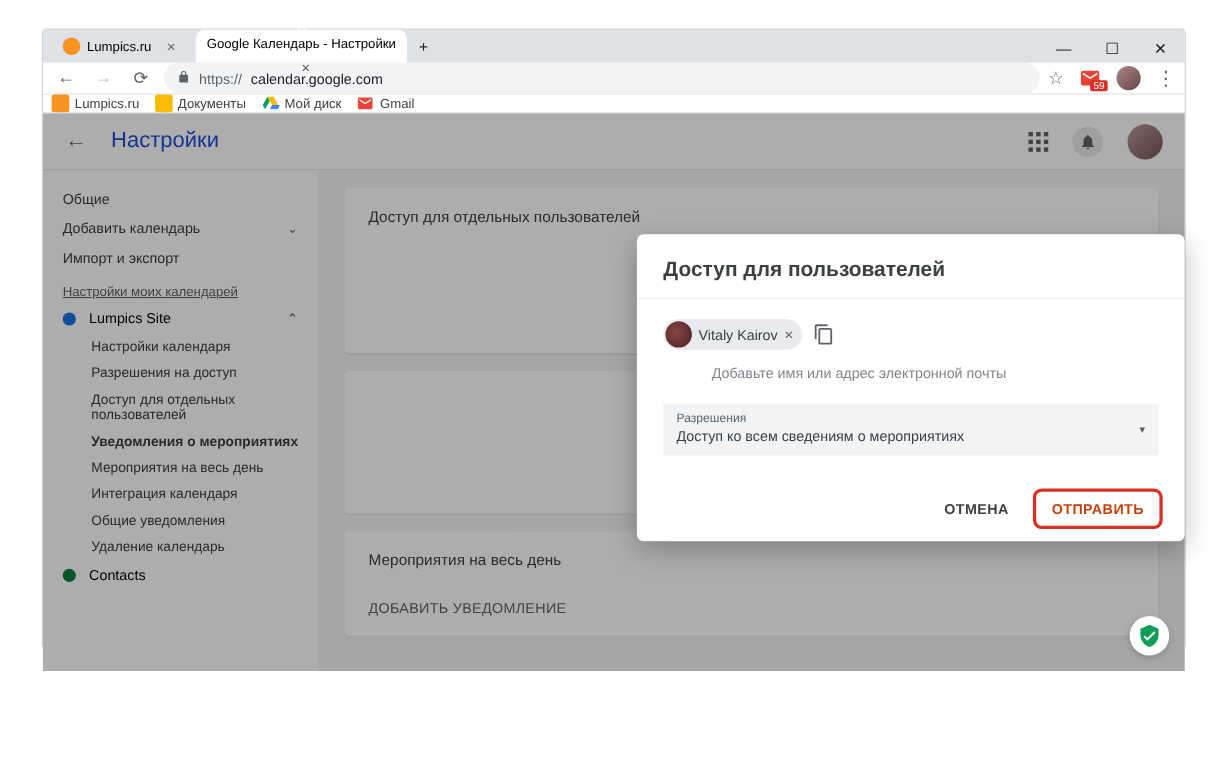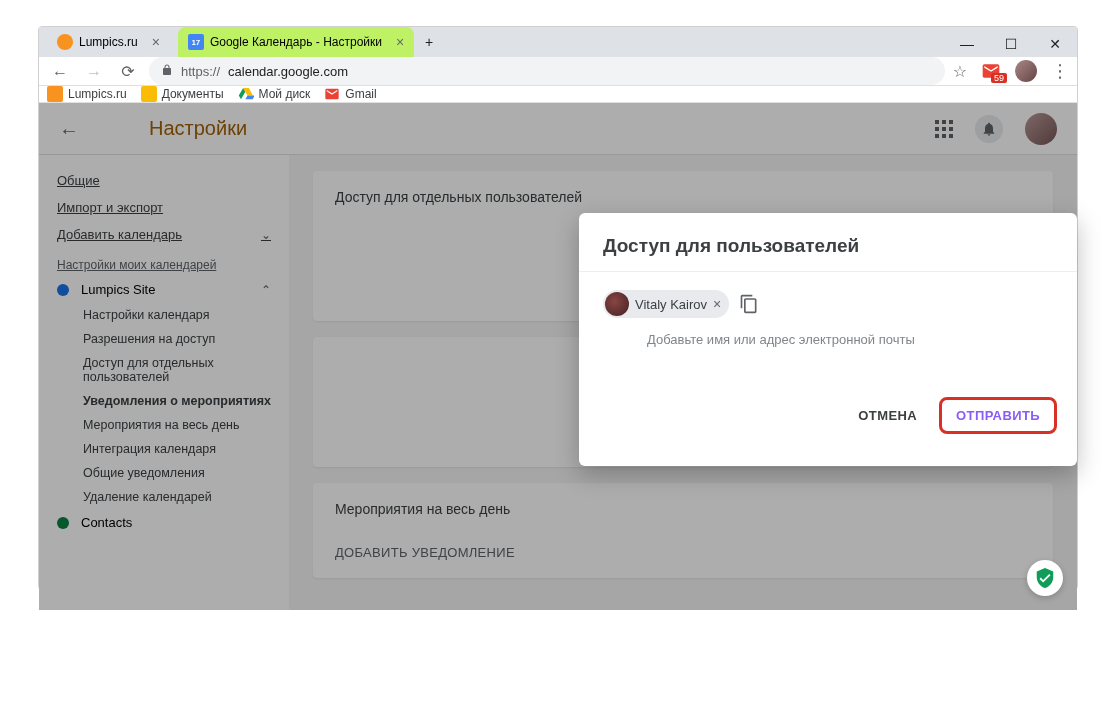--- a/index.html
+++ b/index.html
@@ -7,7 +7,7 @@
 .browser-window{position:absolute;top:26px;left:38px;width:1040px;height:564px;background:#fff;border:1px solid #d0d0d0;border-radius:4px;display:flex;flex-direction:column;}
 .titlebar{height:34px;background:#dee1e6;display:flex;align-items:flex-end;position:relative;}
 .tab{height:30px;display:flex;align-items:center;padding:0 10px;font-size:12px;gap:6px;border-radius:8px 8px 0 0;margin-left:8px;}
-.tab.active{background:#bef264;}
+.tab.active{background:#ffffff;flex-direction:column;}
 .tab-favicon{width:16px;height:16px;border-radius:50%;}
 .tab-close-icon{font-size:14px;color:#666;margin-left:8px;}
 .win-controls{position:absolute;right:0;top:0;height:34px;display:flex;}

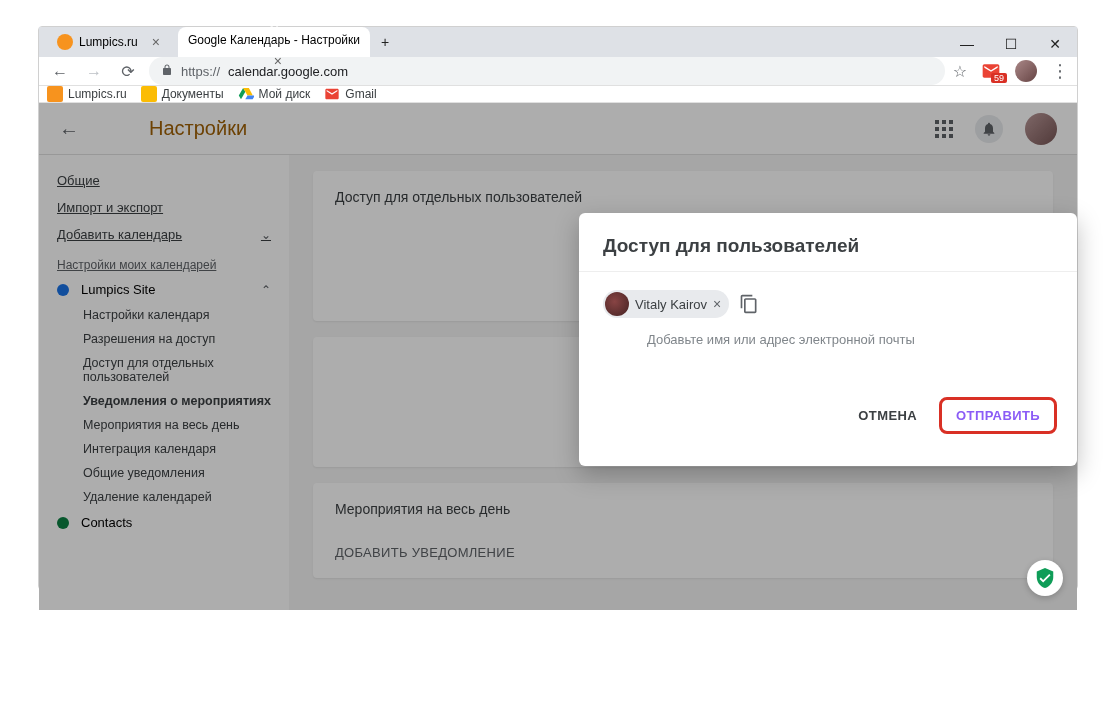--- a/index.html
+++ b/index.html
@@ -32,7 +32,7 @@
 .content-area{flex:1;position:relative;background:#fff;}
 .app-header{height:52px;display:flex;align-items:center;padding:0 20px;gap:22px;border-bottom:1px solid #e0e0e0;}
 .back-arrow{font-size:20px;color:#5f6368;}
-.settings-title{font-size:20px;color:#a16207;margin-left:48px;}
+.settings-title{font-size:20px;color:#1d4ed8;}
 .header-spacer{flex:1;}
 .apps-grid{width:18px;height:18px;display:grid;grid-template-columns:repeat(3,4px);grid-template-rows:repeat(3,4px);gap:3px;}
 .apps-grid span{background:#5f6368;}

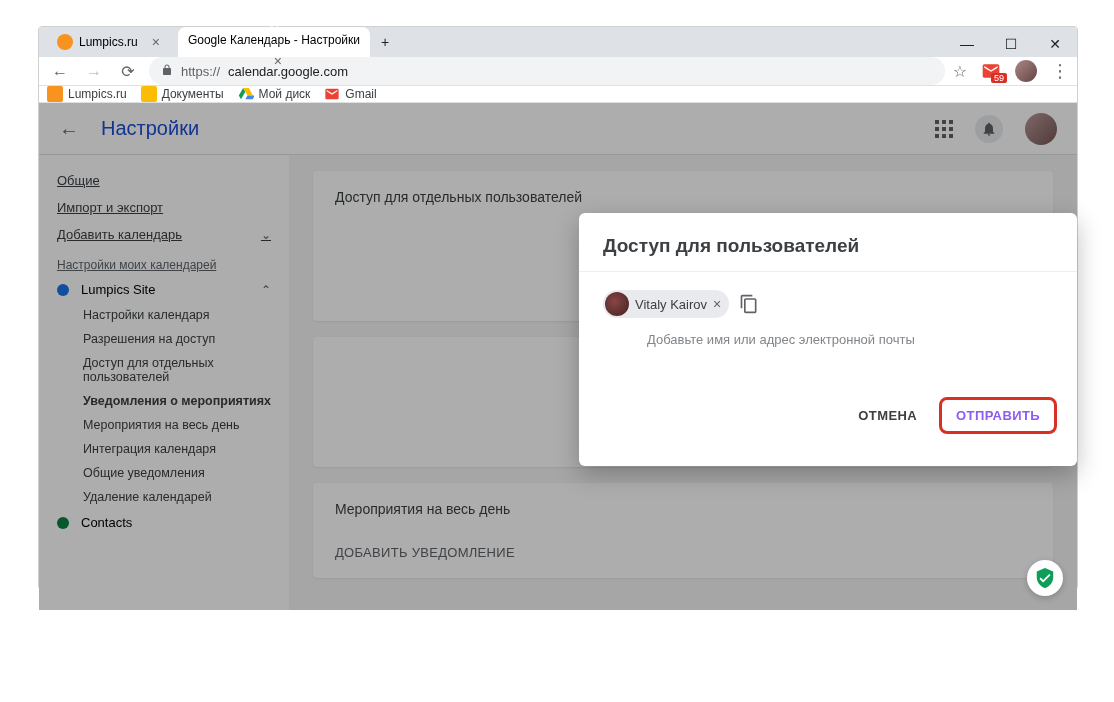--- a/index.html
+++ b/index.html
@@ -40,7 +40,7 @@
 .profile-avatar{width:32px;height:32px;border-radius:50%;background:linear-gradient(135deg,#b99 0%,#977 50%,#755 100%);}
 .app-body{display:flex;height:calc(100% - 52px);}
 .sidebar{width:250px;padding:12px 0;overflow:hidden;}
-.sb-item{padding:6px 18px;font-size:13px;color:#3c4043;display:flex;align-items:center;justify-content:space-between;text-decoration:underline;}
+.sb-item{padding:6px 18px;font-size:13px;color:#3c4043;display:flex;align-items:center;justify-content:space-between;}
 .sb-expand{font-size:12px;color:#5f6368;}
 .sb-section{padding:10px 18px 4px;font-size:12px;color:#5f6368;text-decoration:underline;}
 .sb-cal{padding:6px 18px;display:flex;align-items:center;gap:12px;font-size:13px;}

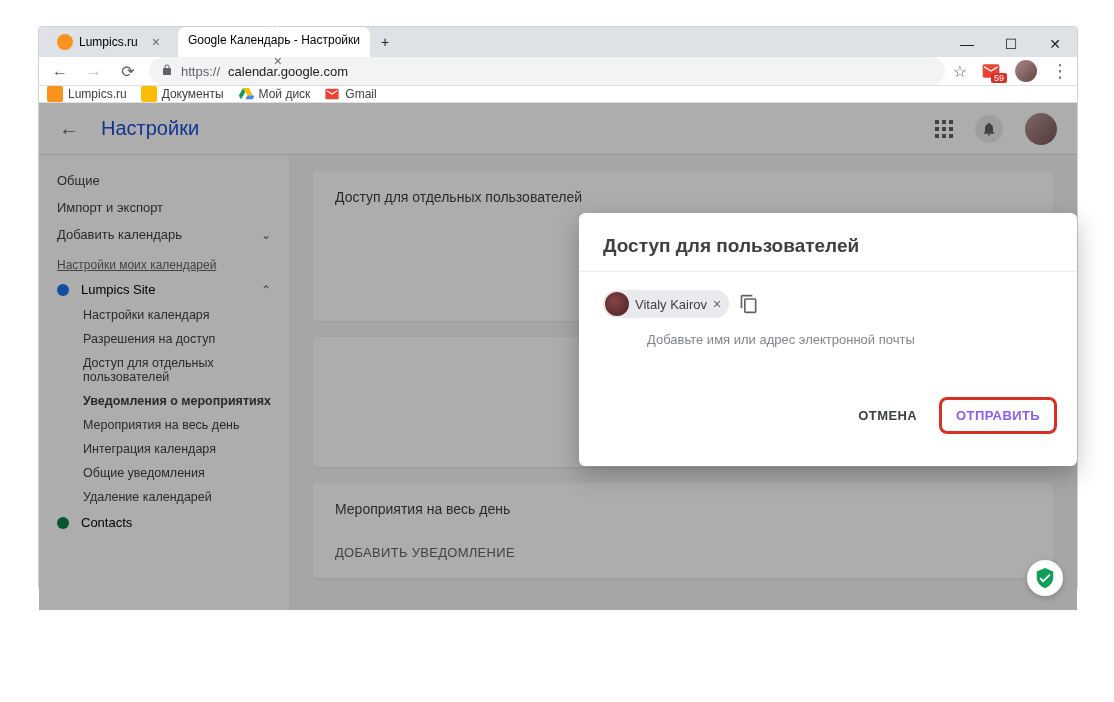--- a/index.html
+++ b/index.html
@@ -183,11 +183,11 @@
             <span>Общие</span>
           </div>
         <div class="sb-item">
-            <span>Импорт и экспорт</span>
-          </div>
-        <div class="sb-item">
             <span>Добавить календарь</span>
             <span class="sb-expand">⌄</span>
+          </div>
+        <div class="sb-item">
+            <span>Импорт и экспорт</span>
           </div>
         <div class="sb-section">Настройки моих календарей</div>
         <div class="sb-cal">

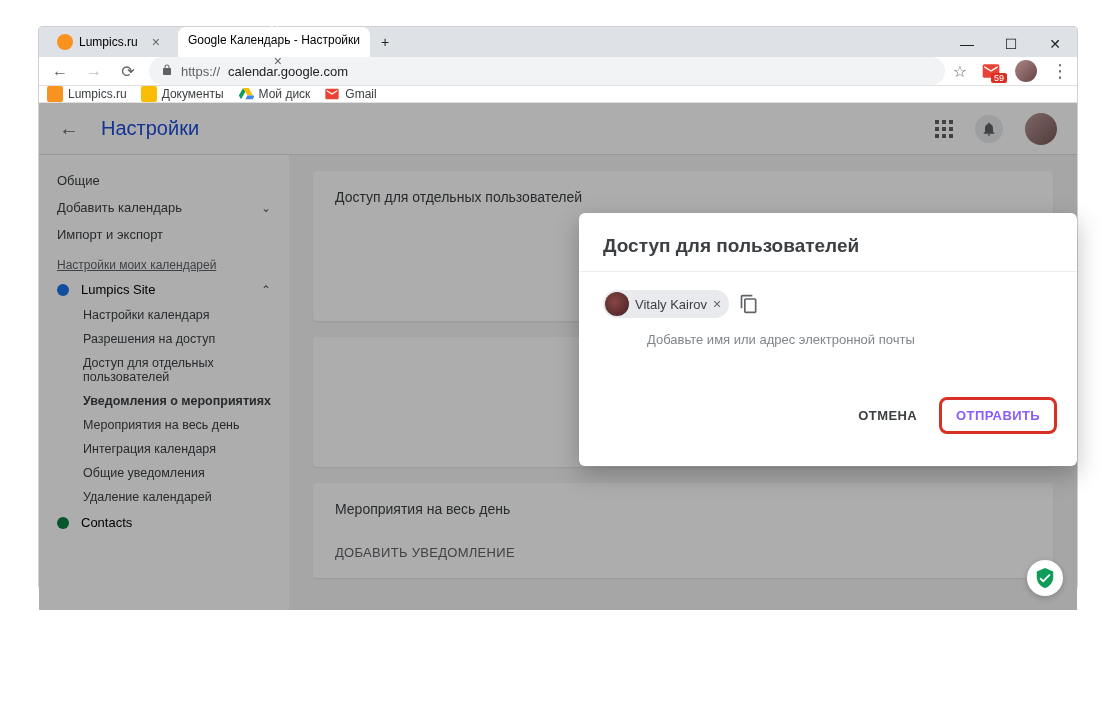--- a/index.html
+++ b/index.html
@@ -239,6 +239,11 @@
             </span>
           </div>
           <div class="input-hint">Добавьте имя или адрес электронной почты</div>
+          <div class="perm-box">
+            <div class="perm-label">Разрешения</div>
+            <div class="perm-value">Доступ ко всем сведениям о мероприятиях</div>
+            <span class="perm-caret">▾</span>
+          </div>
         </div>
         <div class="dialog-actions">
           <button class="btn-flat btn-cancel">ОТМЕНА</button>

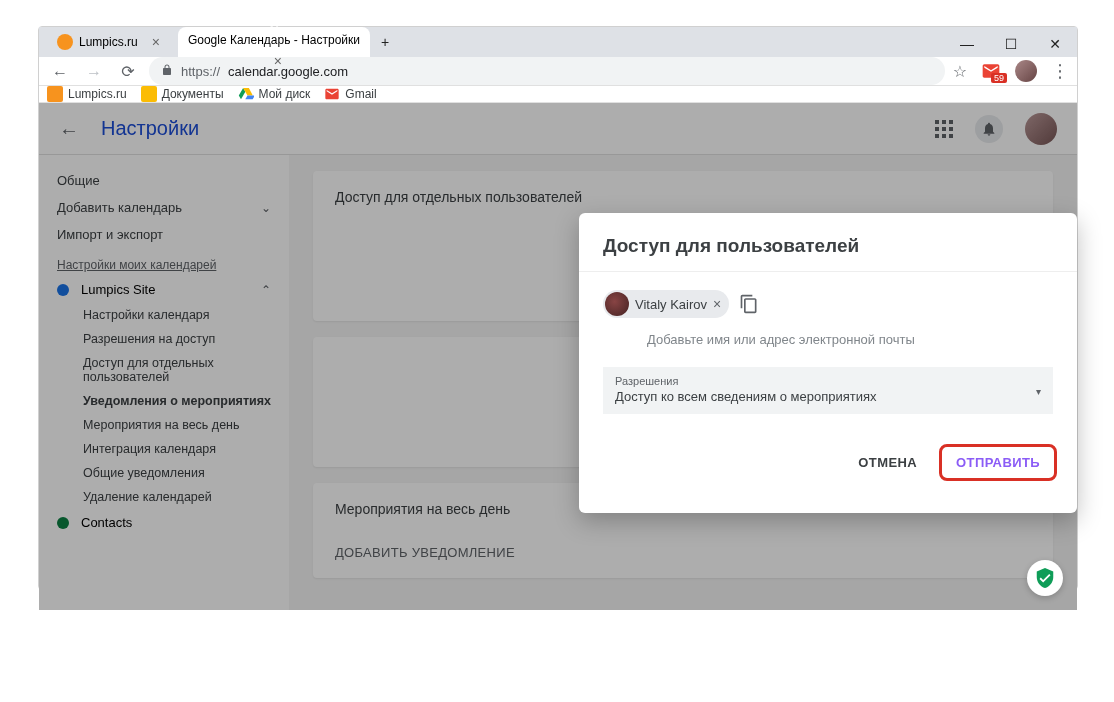--- a/index.html
+++ b/index.html
@@ -65,7 +65,7 @@
 .perm-label{font-size:11px;color:#5f6368;margin-bottom:2px;}
 .perm-value{font-size:13px;color:#3c4043;}
 .perm-caret{position:absolute;right:12px;top:50%;transform:translateY(-50%);font-size:10px;color:#5f6368;}
-.dialog-actions{display:flex;justify-content:flex-end;padding:18px 20px 32px;gap:8px;}
+.dialog-actions{display:flex;justify-content:flex-end;padding:18px 20px 11px;gap:8px;}
 .btn-flat{padding:8px 14px;font-size:13px;font-weight:bold;letter-spacing:0.4px;text-transform:uppercase;background:none;border:none;cursor:pointer;}
 .btn-cancel{color:#3c4043;}
 .btn-send{color:#8b5cf6;border:3px solid #d93025;border-radius:8px;padding:8px 14px;}

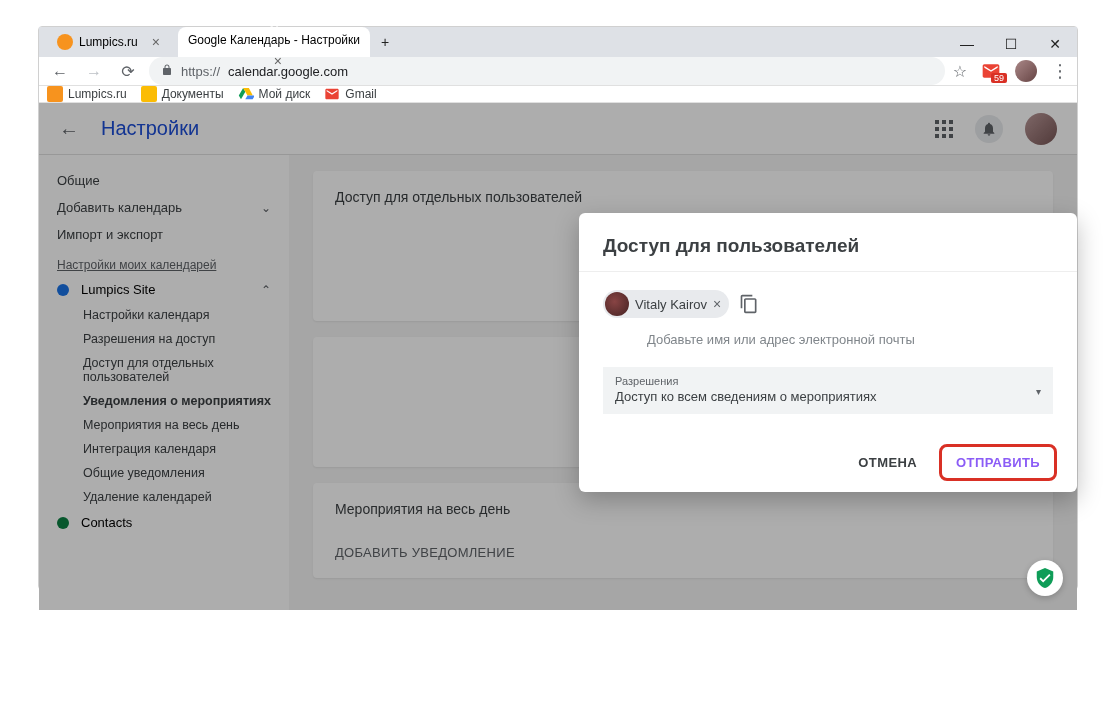--- a/index.html
+++ b/index.html
@@ -68,7 +68,7 @@
 .dialog-actions{display:flex;justify-content:flex-end;padding:18px 20px 11px;gap:8px;}
 .btn-flat{padding:8px 14px;font-size:13px;font-weight:bold;letter-spacing:0.4px;text-transform:uppercase;background:none;border:none;cursor:pointer;}
 .btn-cancel{color:#3c4043;}
-.btn-send{color:#8b5cf6;border:3px solid #d93025;border-radius:8px;padding:8px 14px;}
+.btn-send{color:#c2410c;border:3px solid #d93025;border-radius:8px;padding:8px 14px;}
 .fab-shield{position:absolute;bottom:14px;right:14px;width:36px;height:36px;border-radius:50%;background:#fff;box-shadow:0 2px 6px rgba(0,0,0,0.2);display:flex;align-items:center;justify-content:center;}
 .fab-shield svg{width:22px;height:22px;}
 </style>

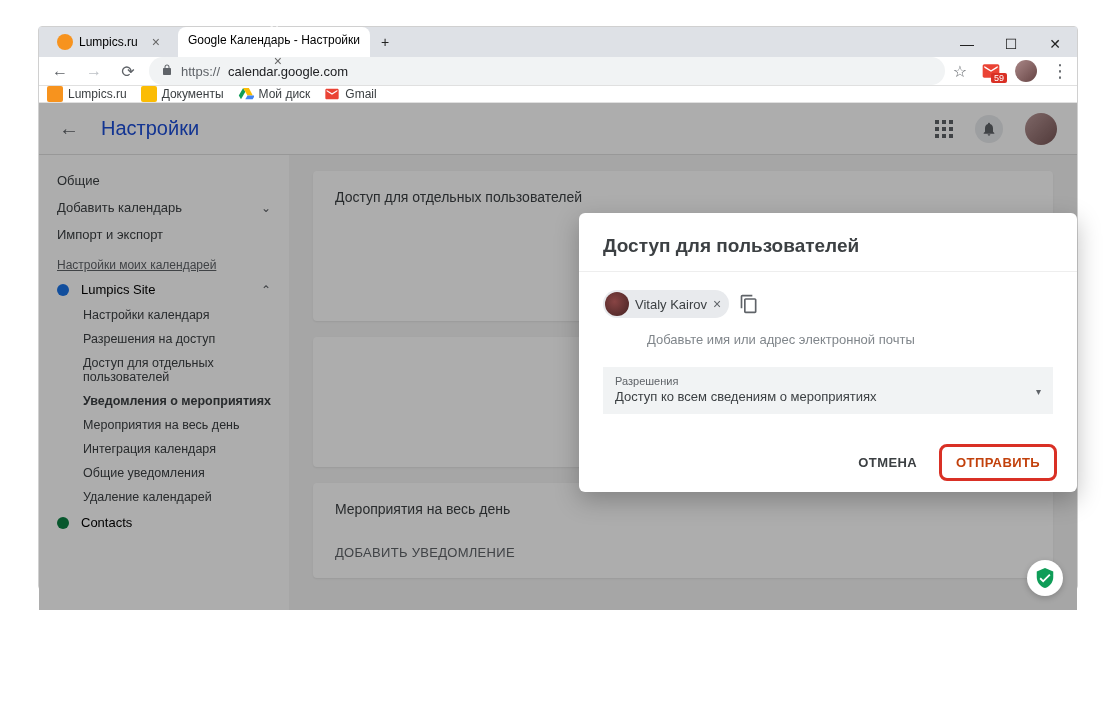--- a/index.html
+++ b/index.html
@@ -202,7 +202,7 @@
         <div class="sb-sub">Мероприятия на весь день</div>
         <div class="sb-sub">Интеграция календаря</div>
         <div class="sb-sub">Общие уведомления</div>
-        <div class="sb-sub">Удаление календарей</div>
+        <div class="sb-sub">Удаление календарь</div>
         <div class="sb-cal">
           <span class="sb-cal-dot" style="background:#0b8043"></span>
           <span>Contacts</span>

